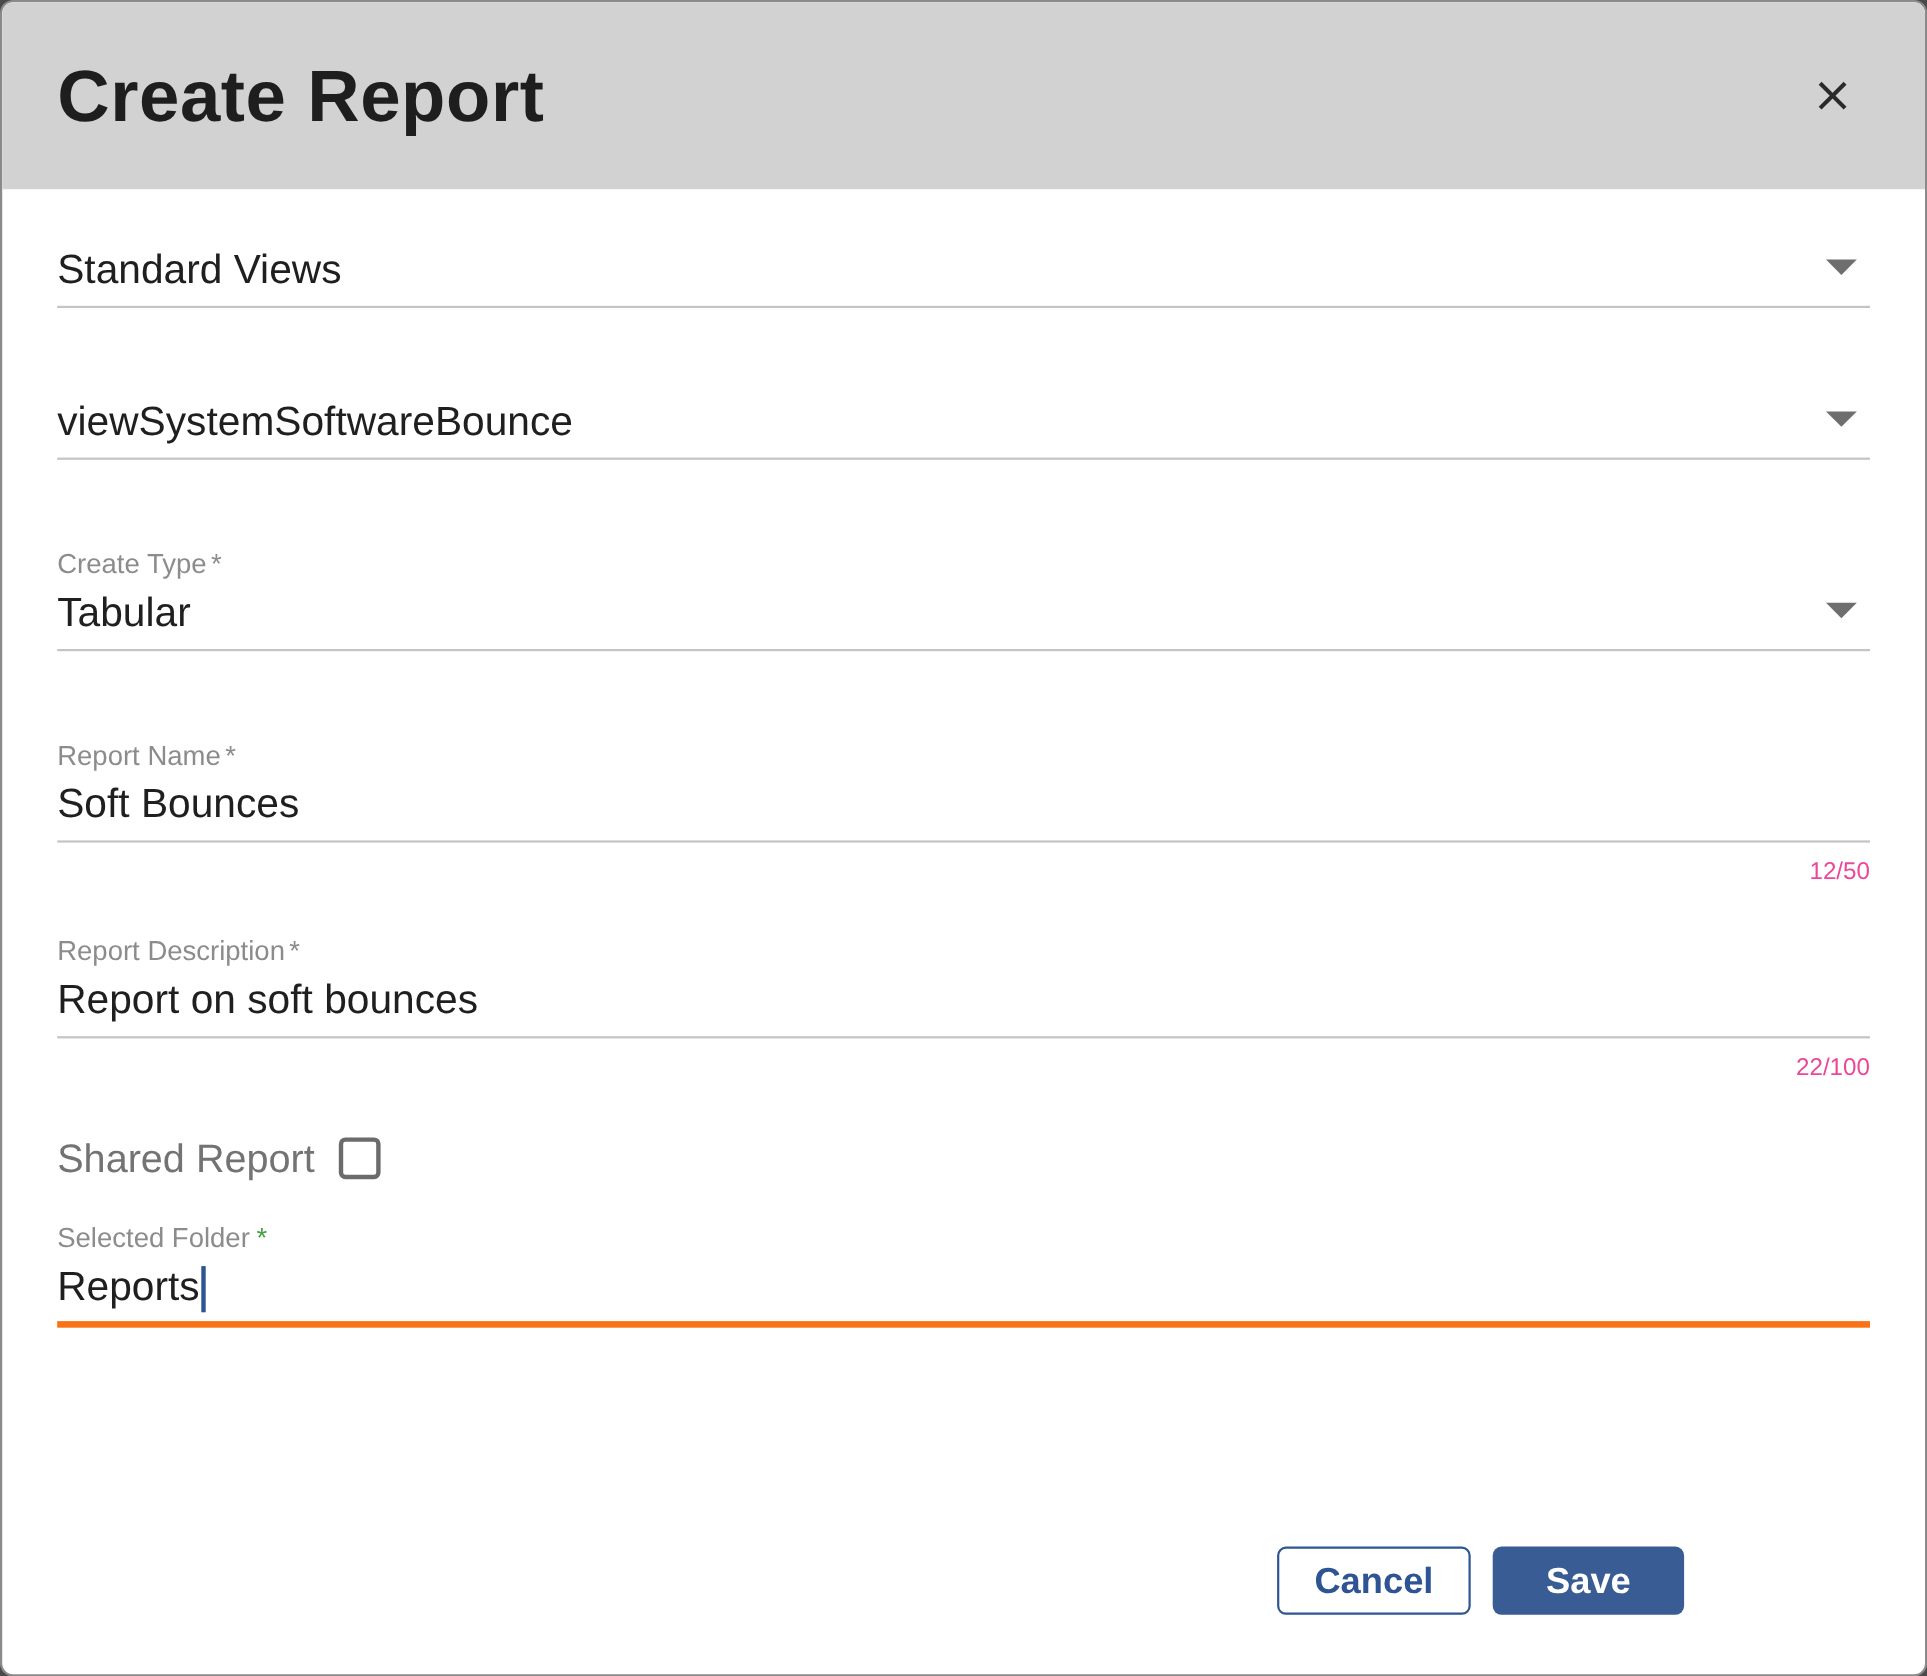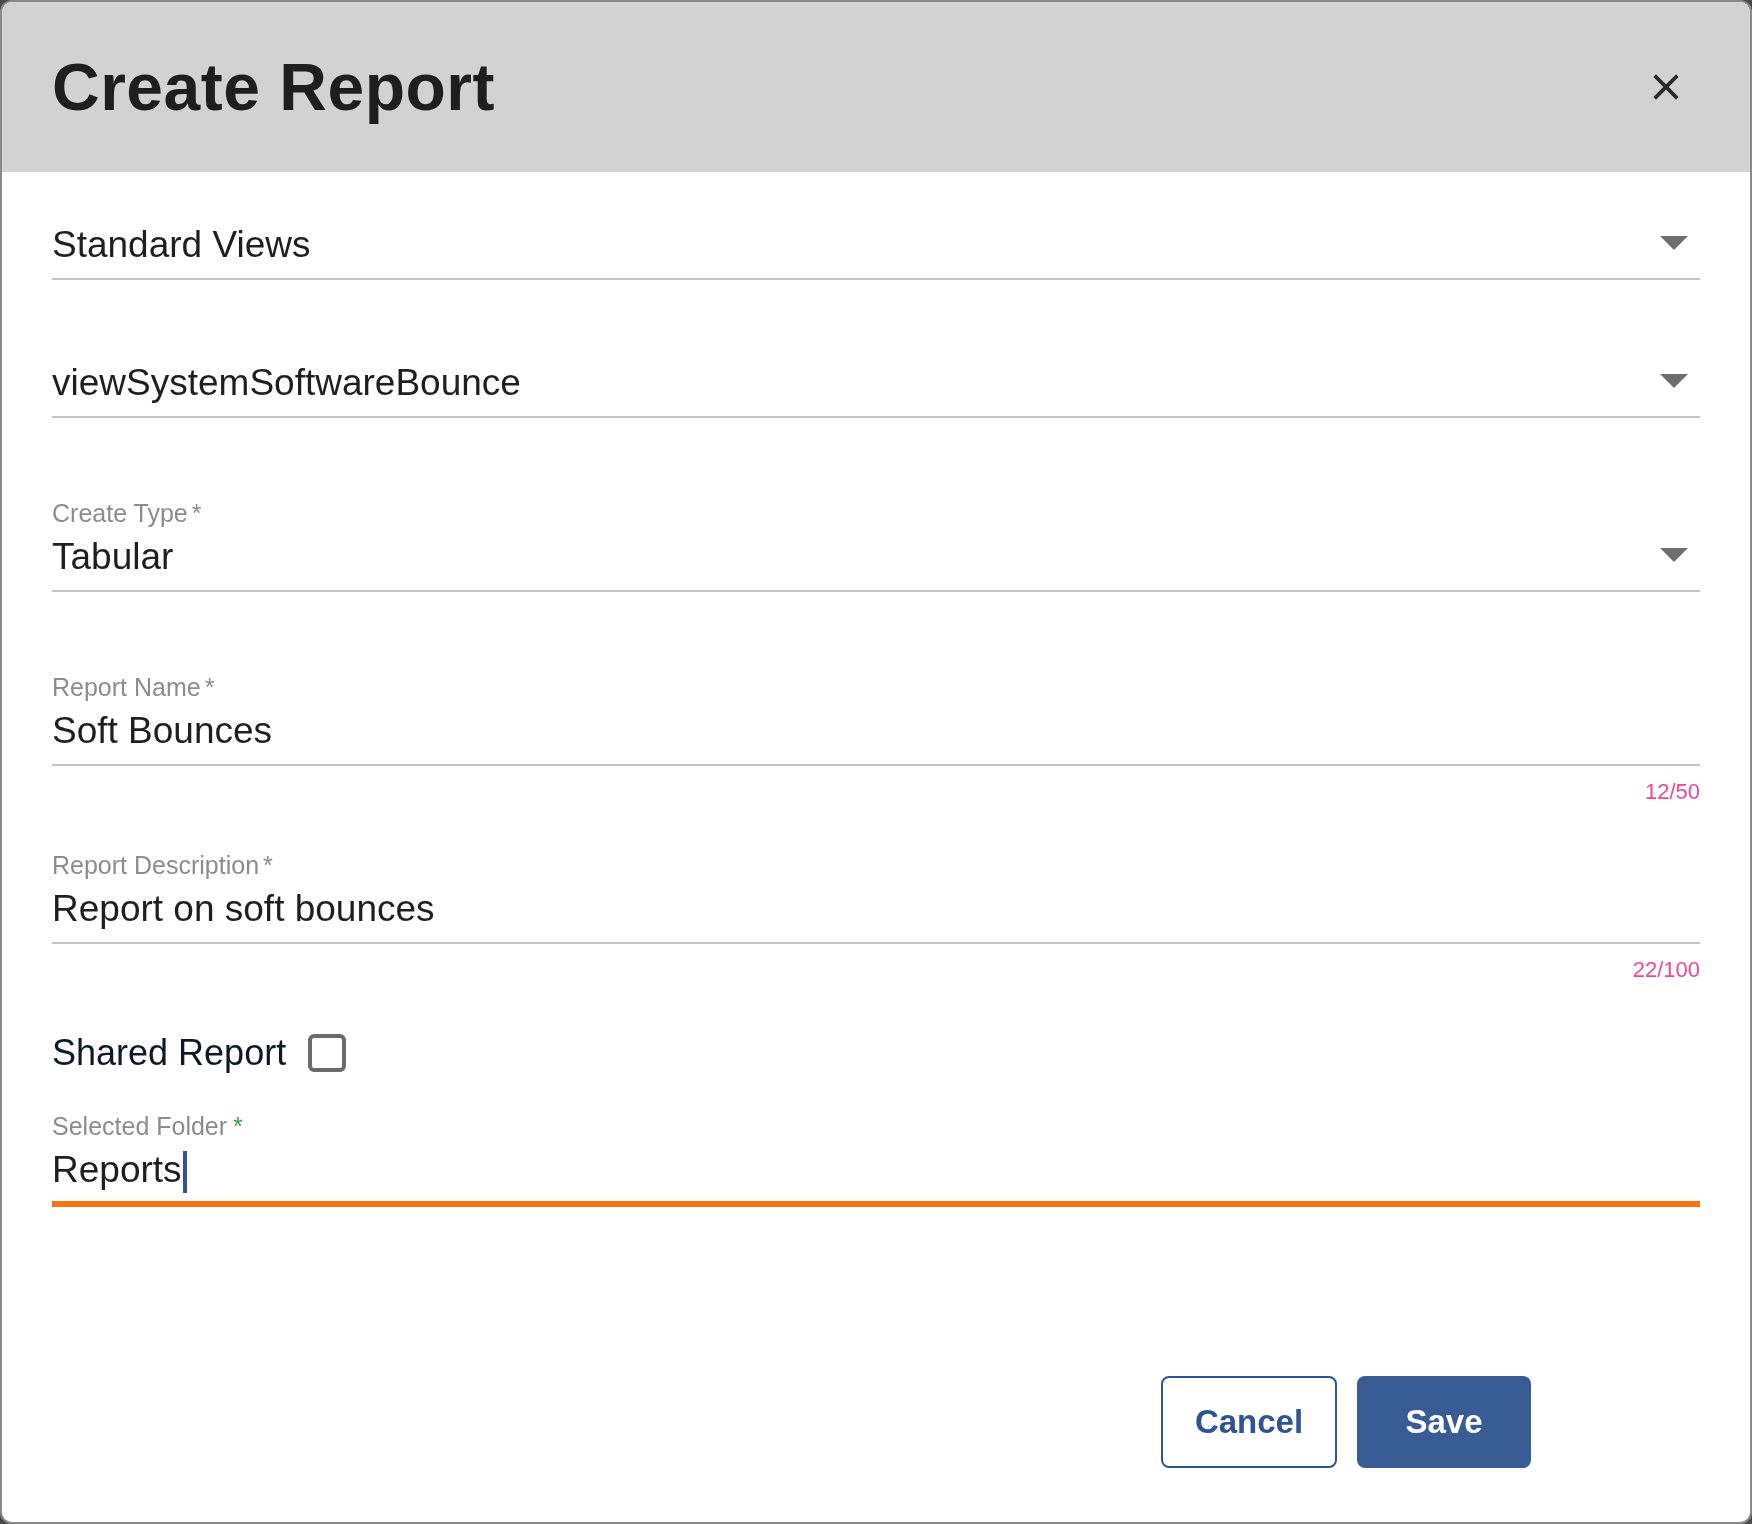--- a/index.html
+++ b/index.html
@@ -87,7 +87,7 @@
   }
   .checkbox-label {
     font-size: 36px;
-    color: #0f172a;
+    color: #737373;
   }
   .checkbox-box {
     width: 38px; height: 38px;

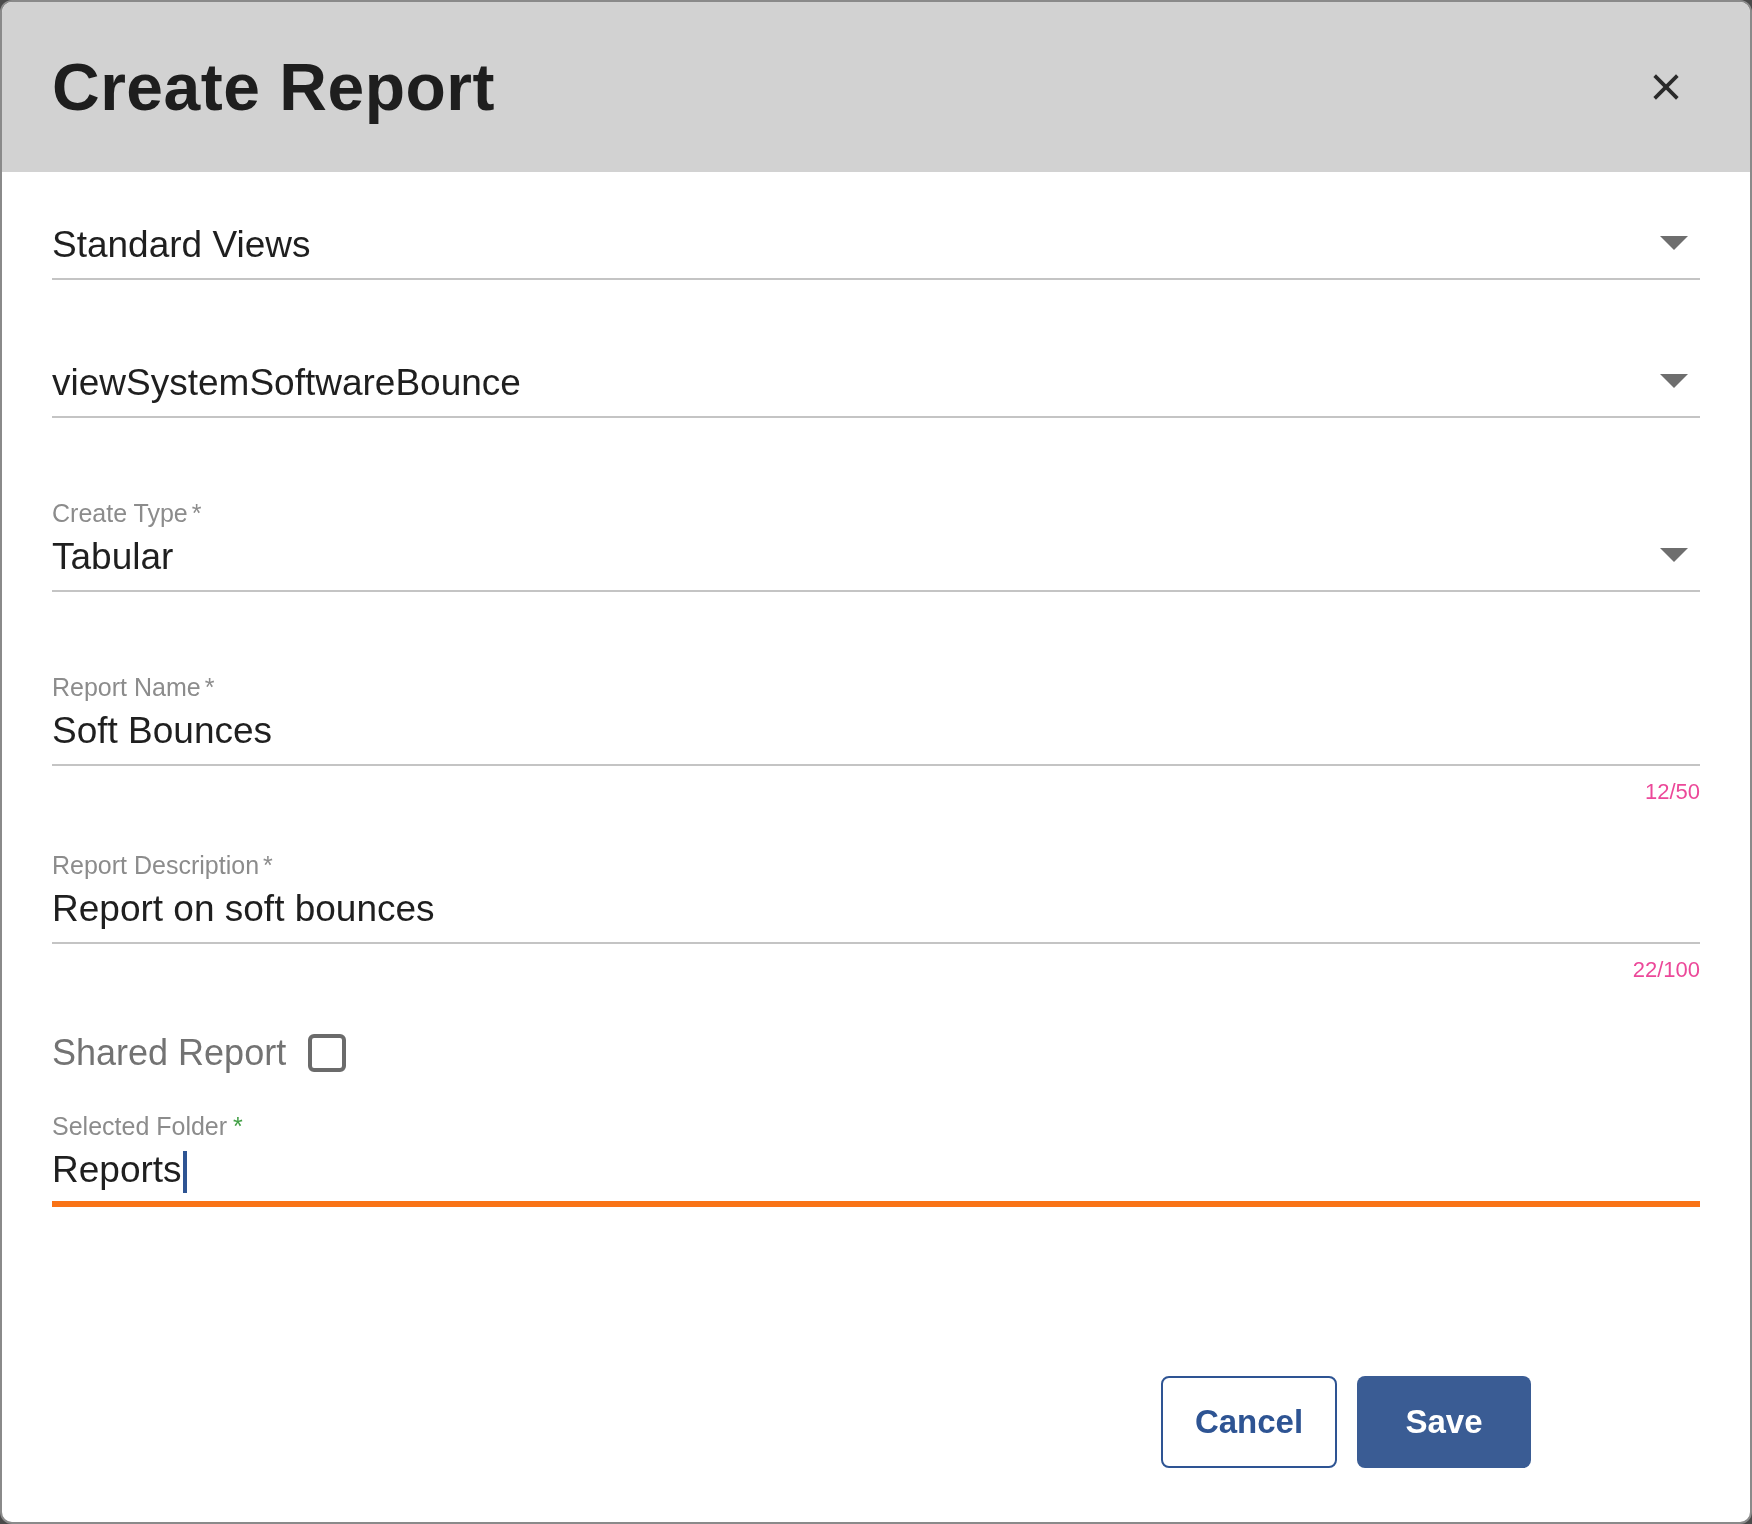--- a/index.html
+++ b/index.html
@@ -121,7 +121,7 @@
     gap: 20px;
   }
   .btn {
-    height: 92px;
+    height: 62px;
     font-family: "Liberation Sans", sans-serif;
     font-size: 33px;
     font-weight: bold;

